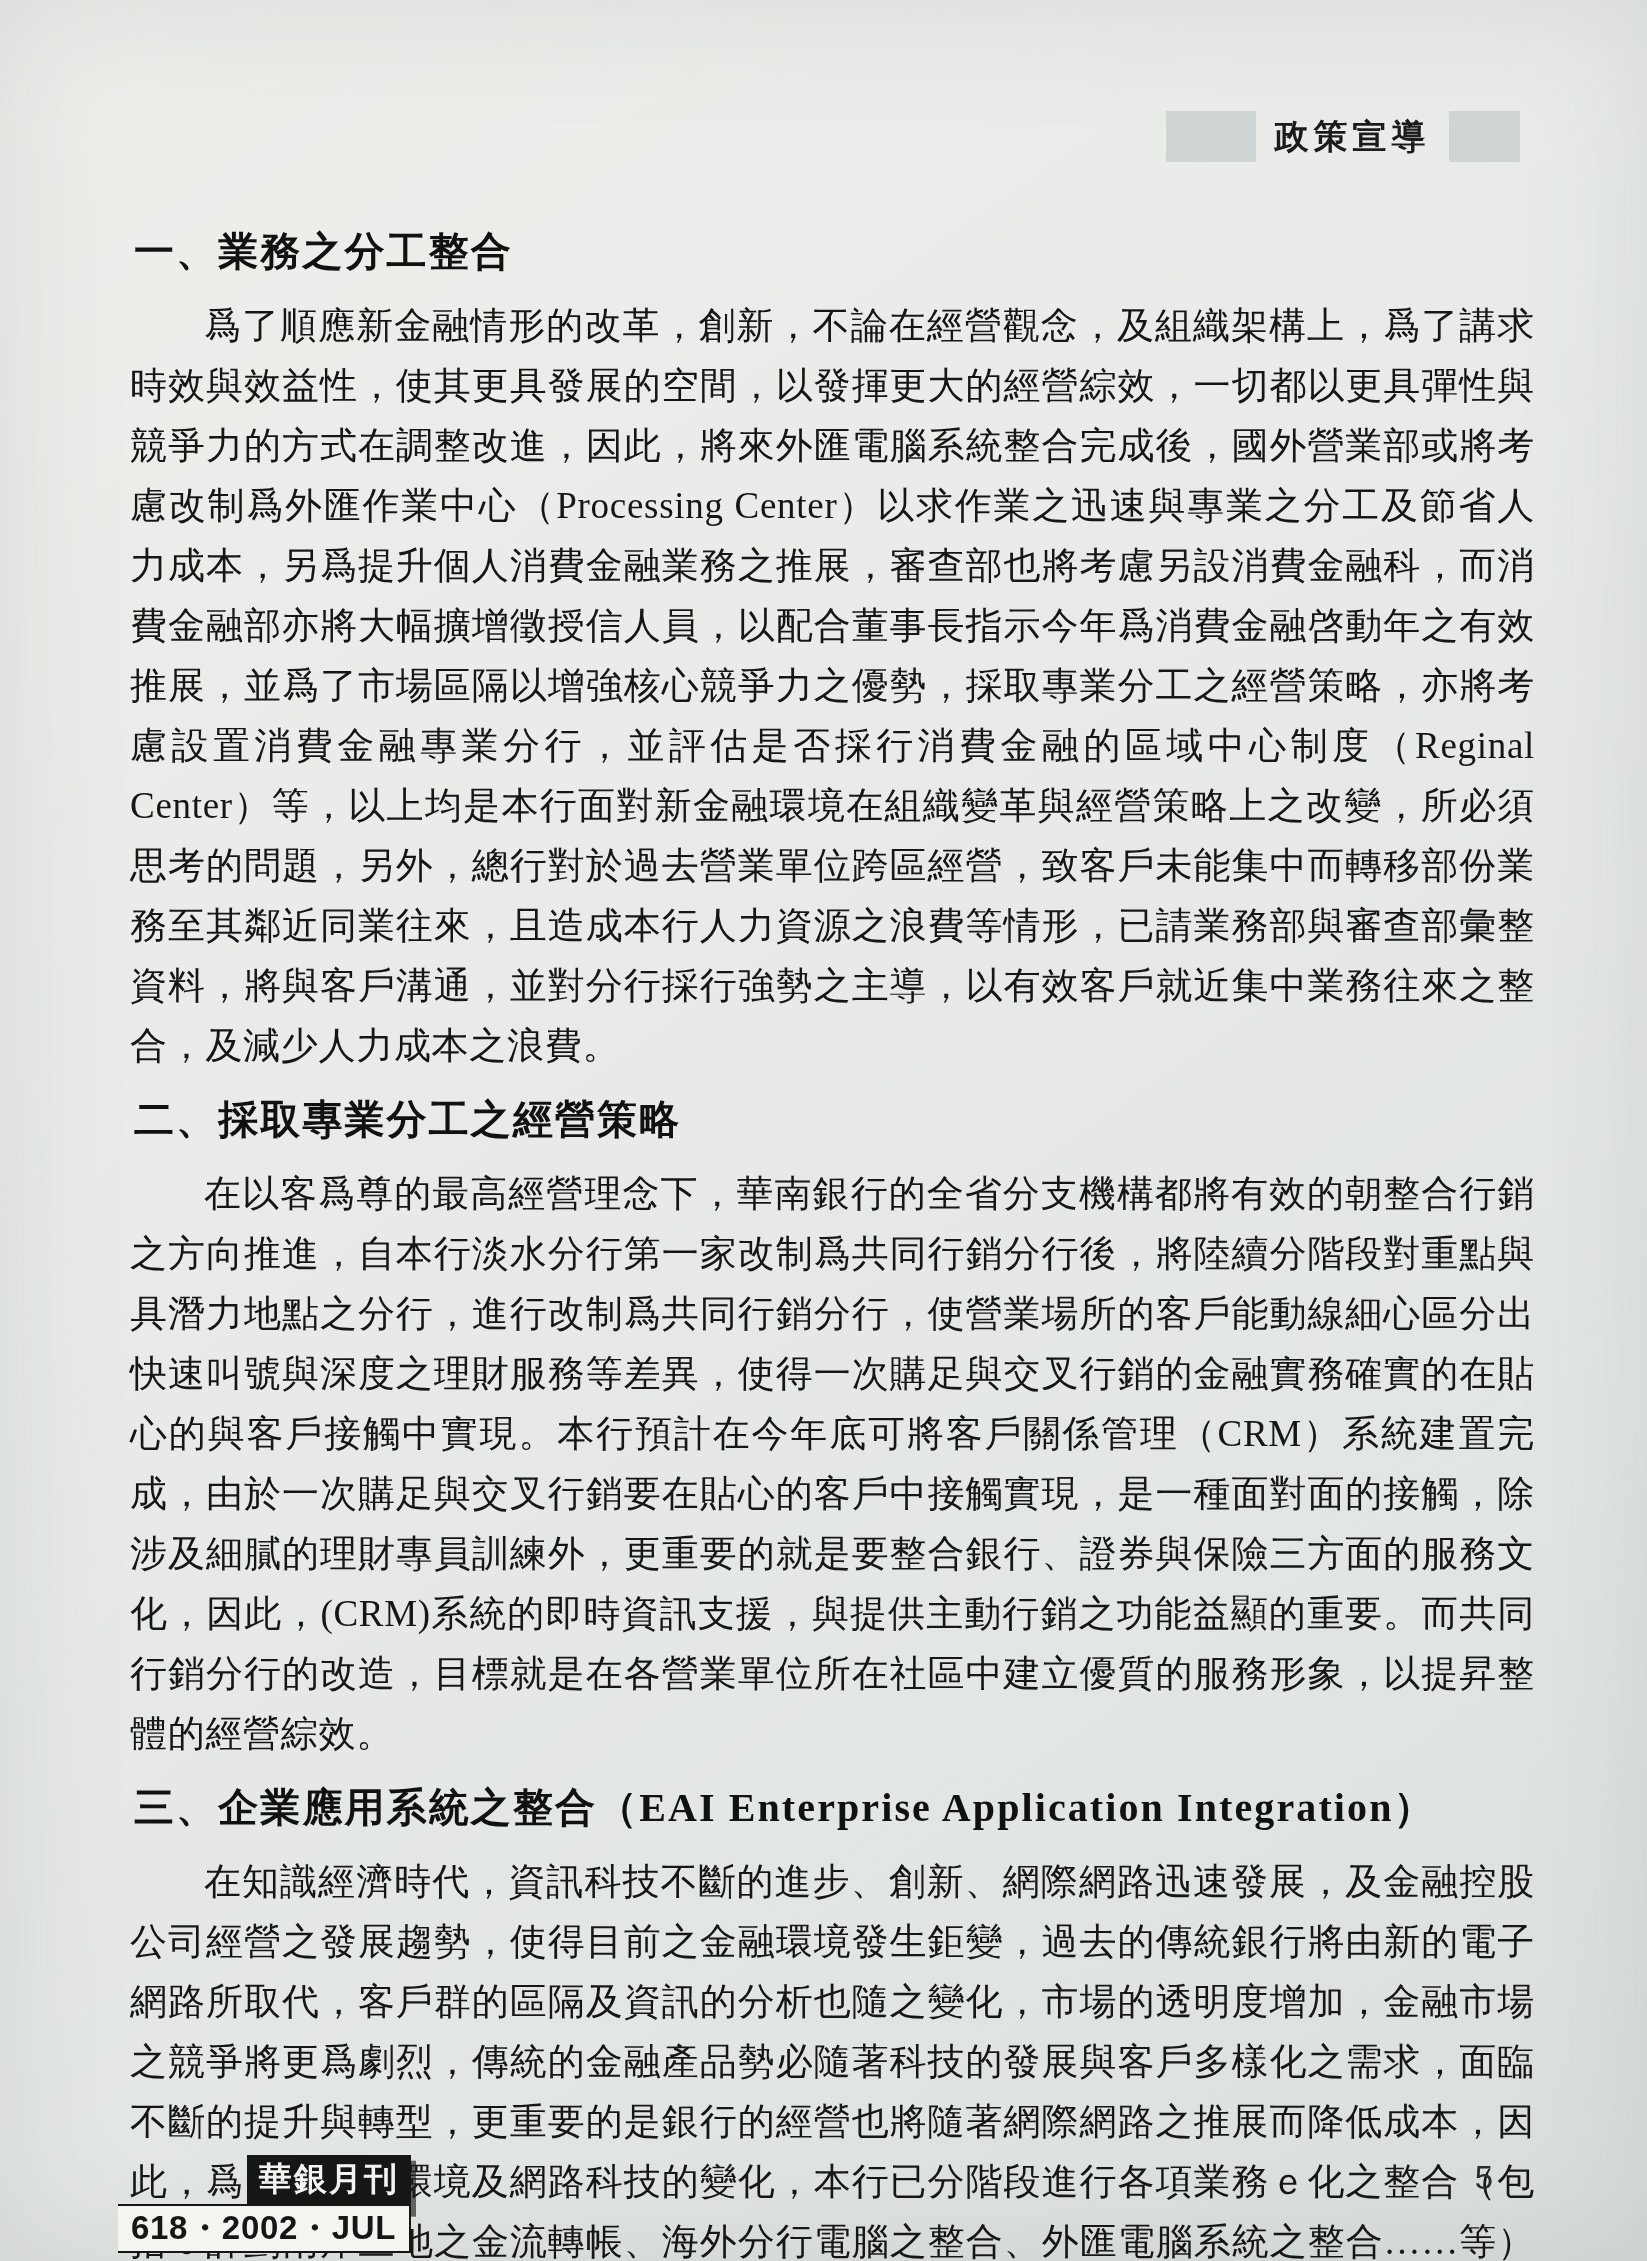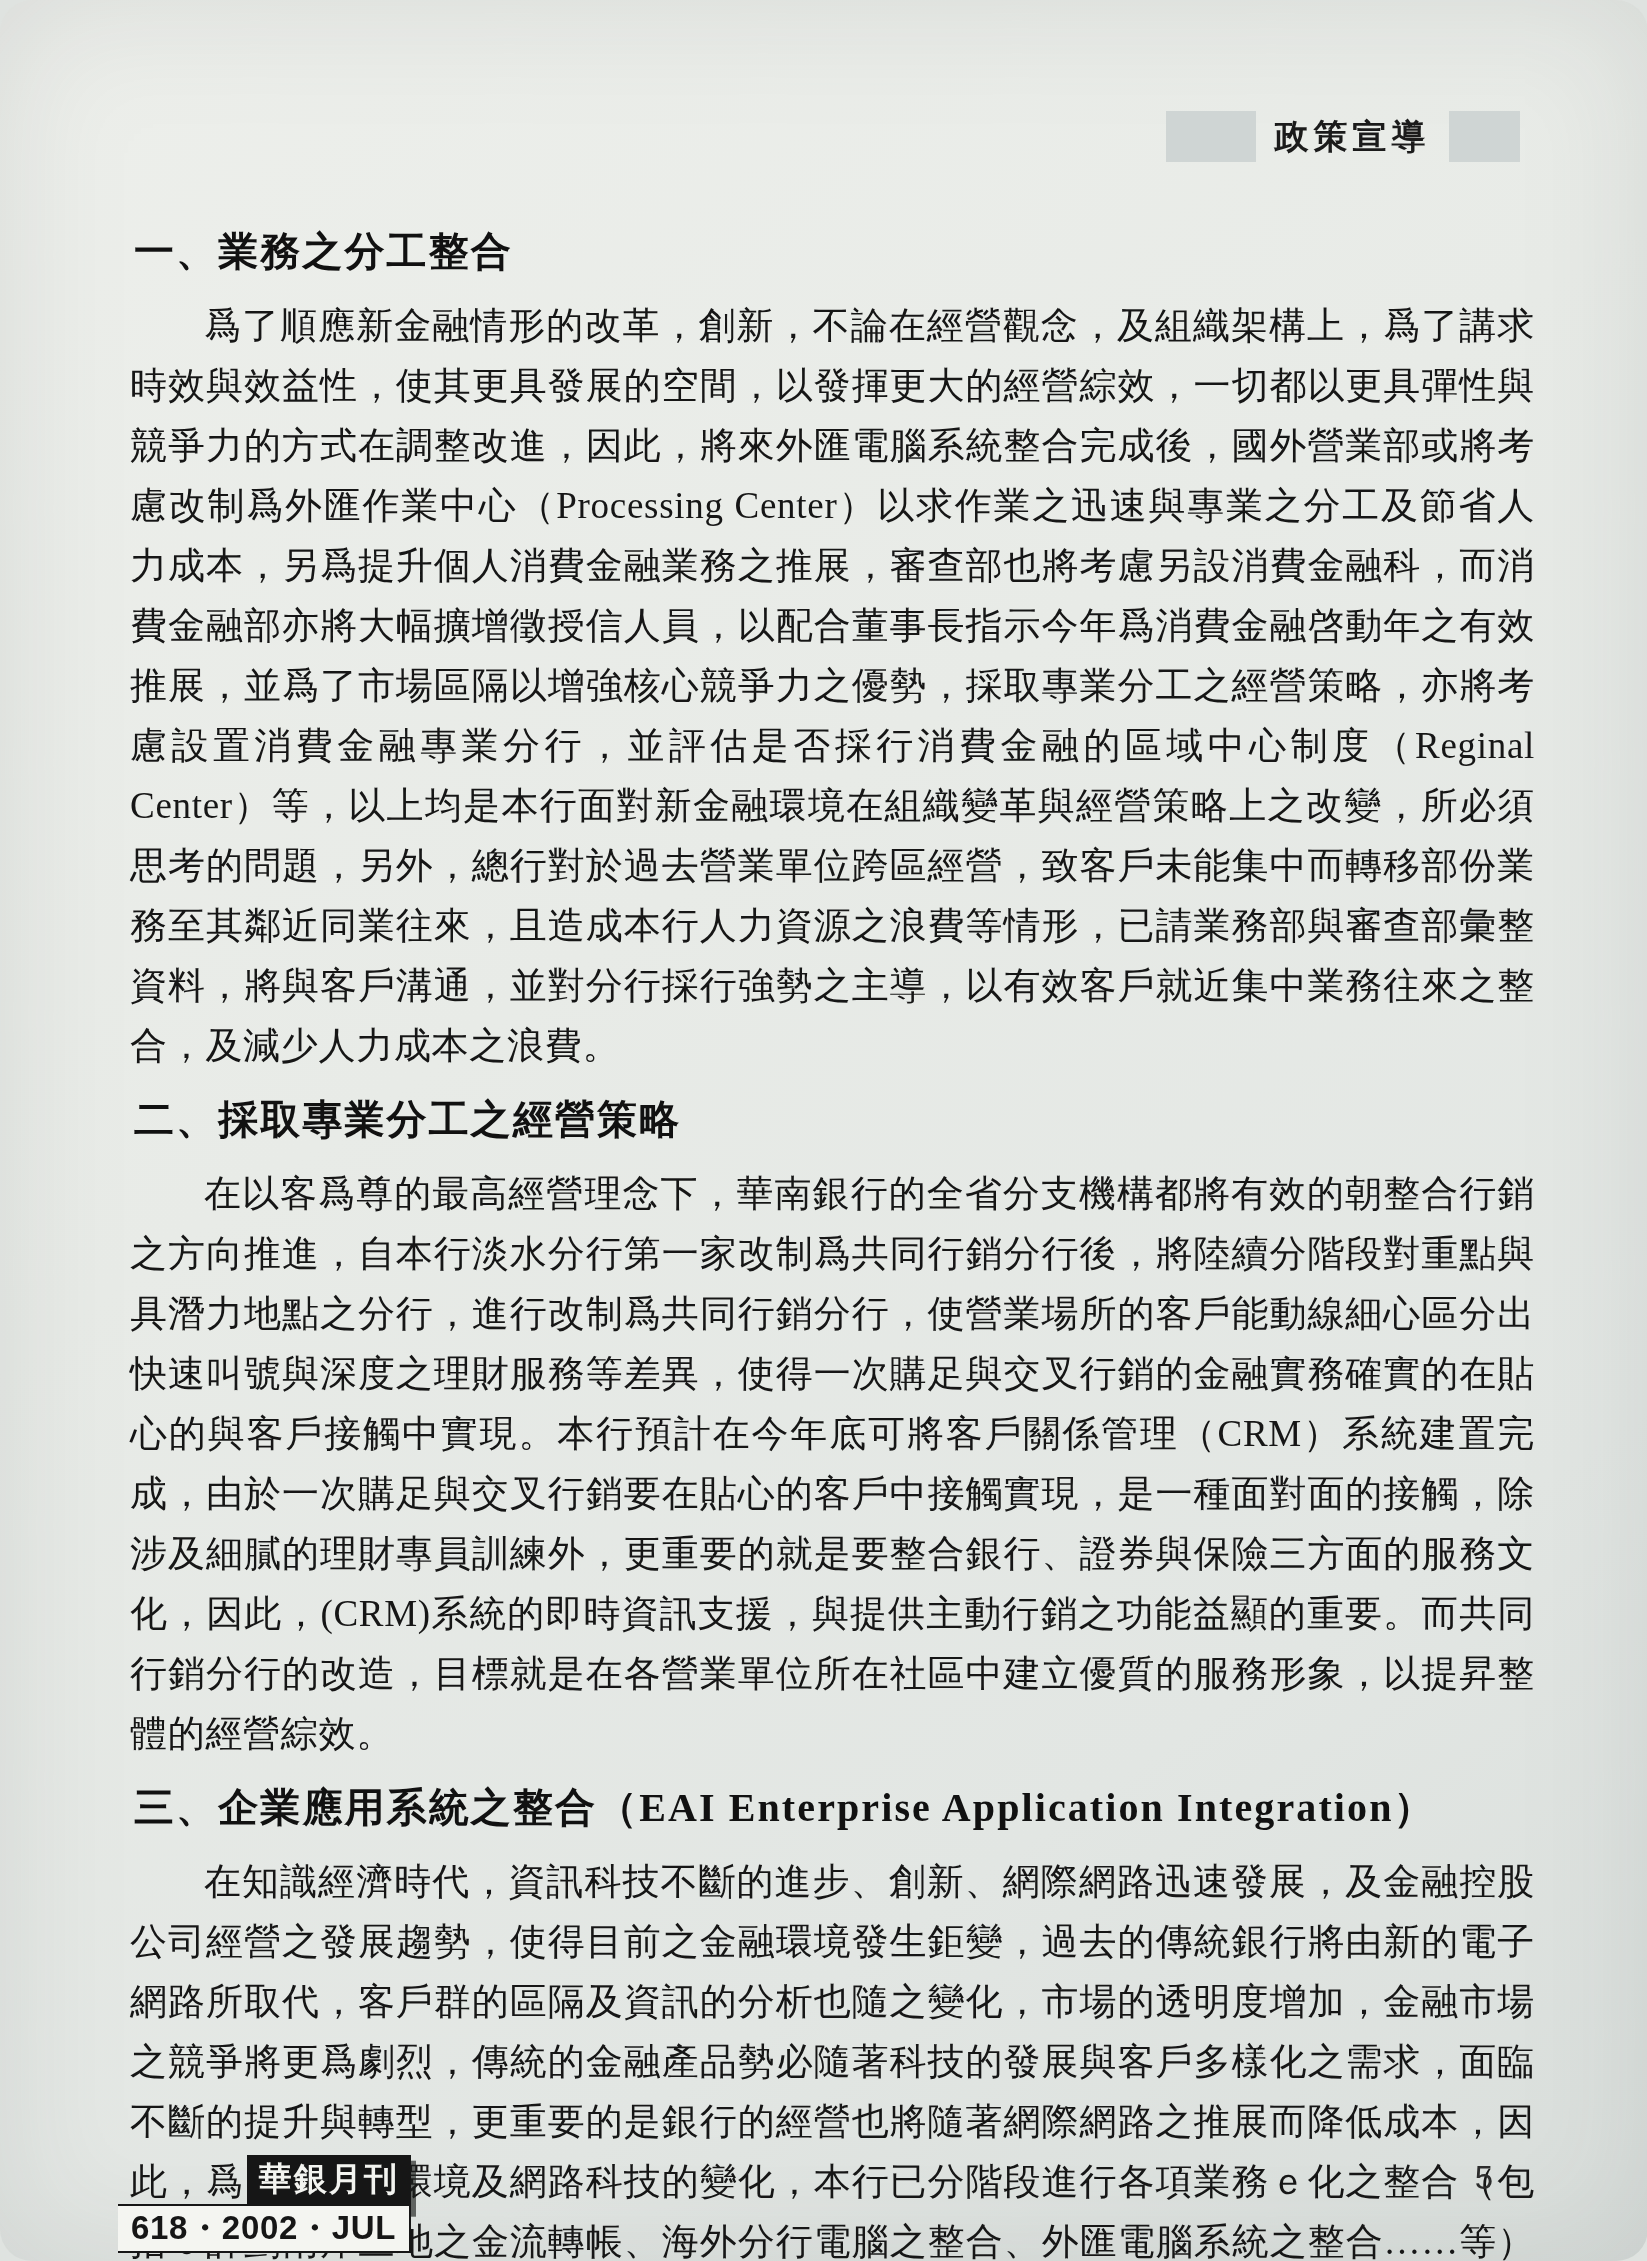--- a/index.html
+++ b/index.html
@@ -15,7 +15,6 @@
     box-shadow:inset 0 0 128px rgba(120,130,125,0.18);
     color:#151515;
     overflow:hidden;
-    border-radius:32px;
   }
   
   .header{

